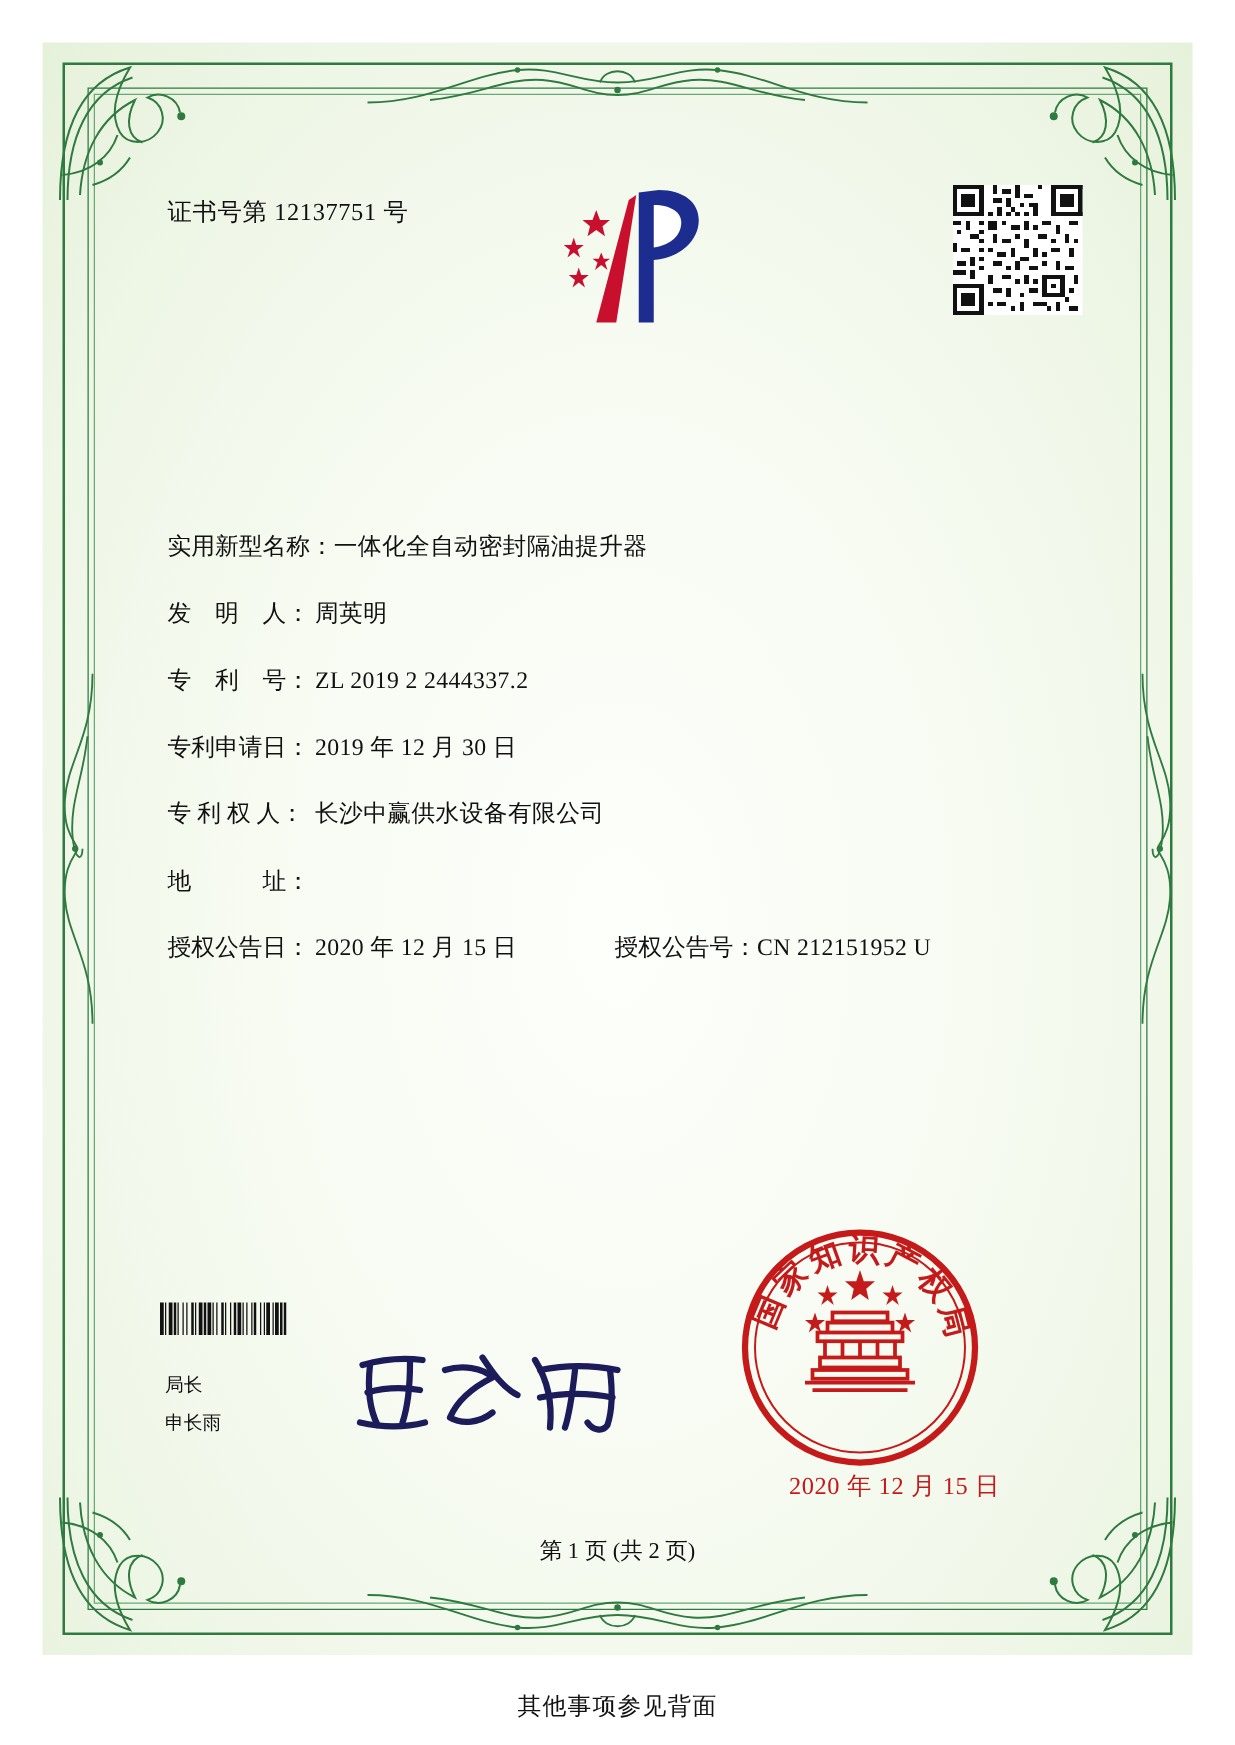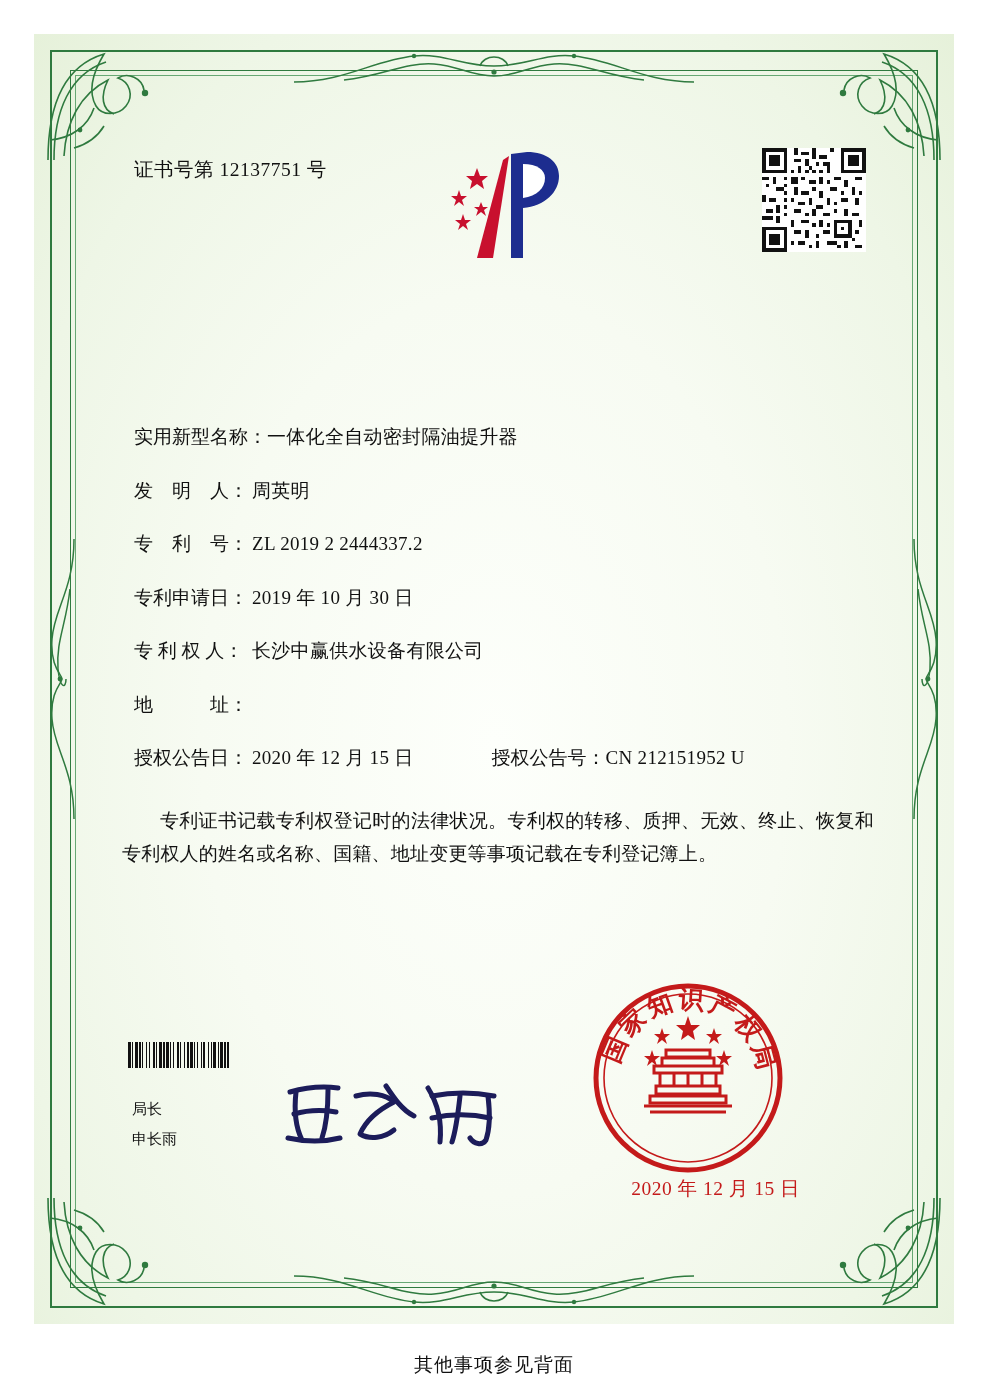--- a/index.html
+++ b/index.html
@@ -508,7 +508,7 @@
 
         <div class="field-row">
           <span class="field-label">专利申请日：</span>
-          <span class="field-value">2019 年 10 月 30 日</span>
+          <span class="field-value">2019 年 12 月 30 日</span>
         </div>
 
         <div class="field-row">

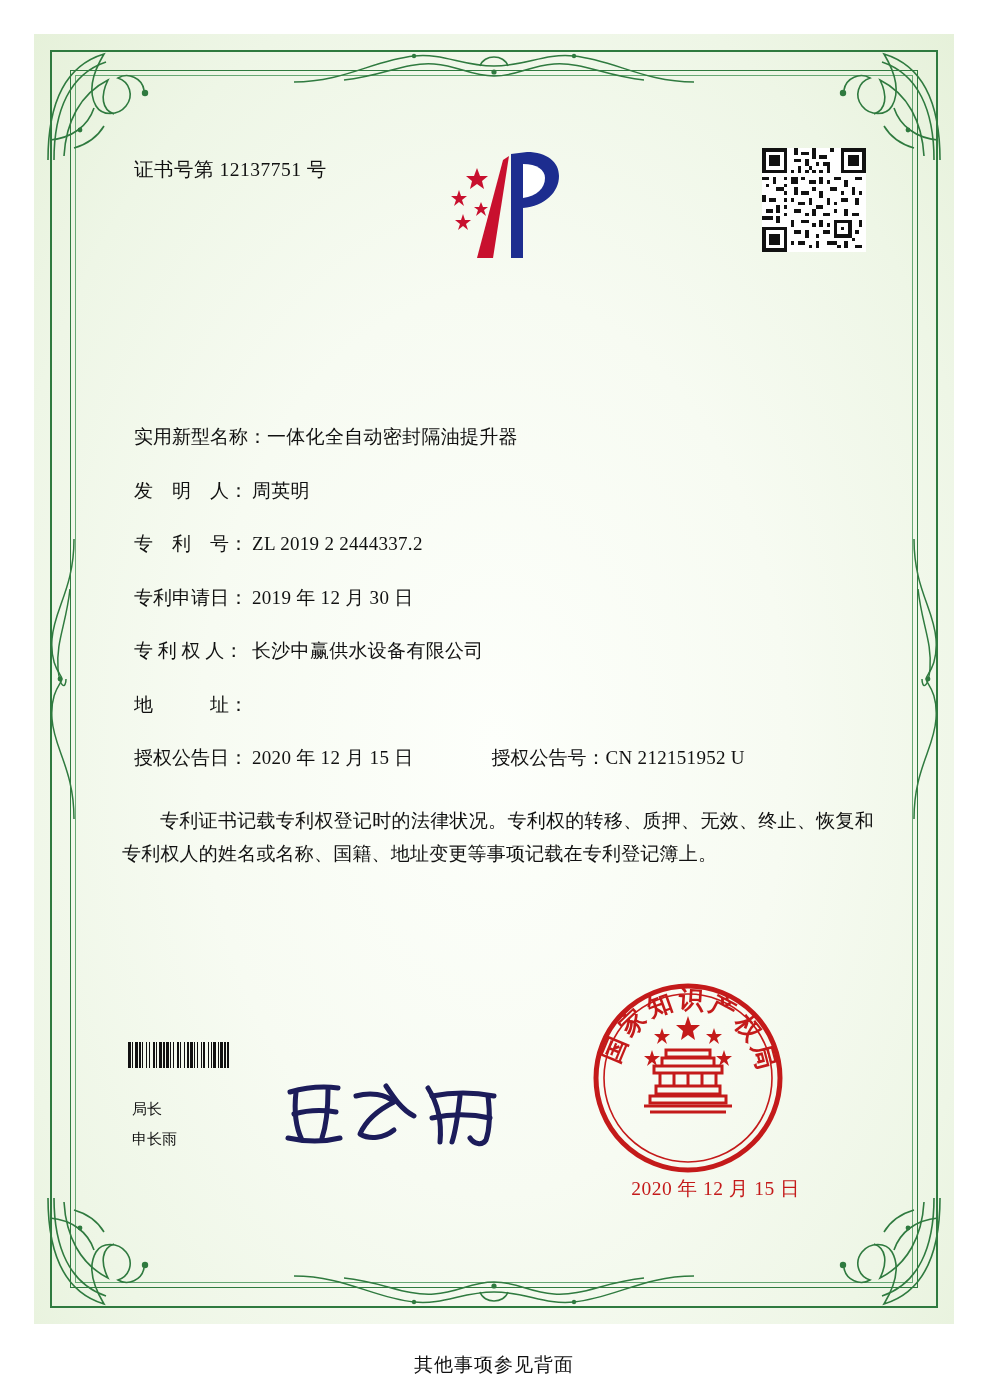--- a/index.html
+++ b/index.html
@@ -529,7 +529,6 @@
       </div>
 
       <div class="paras">
-        <p>专利证书记载专利权登记时的法律状况。专利权的转移、质押、无效、终止、恢复和专利权人的姓名或名称、国籍、地址变更等事项记载在专利登记簿上。</p>
       </div>
 
       <div class="barcode" id="barcode">

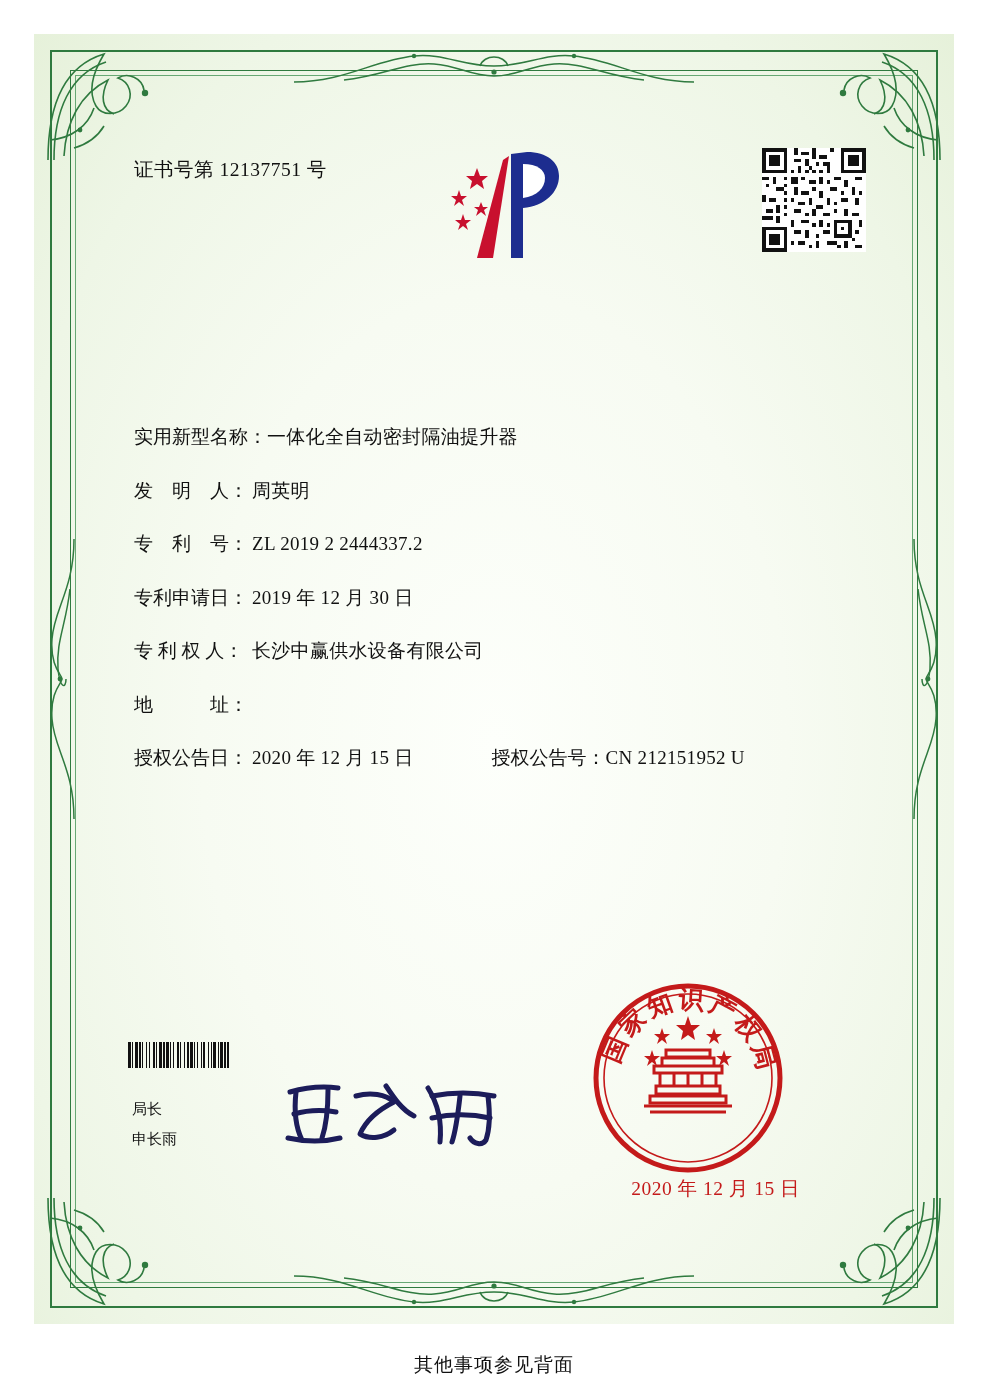--- a/index.html
+++ b/index.html
@@ -649,6 +649,7 @@
       </svg>
       <div class="seal-date">2020 年 12 月 15 日</div>
 
+      <div class="page-num">第 1 页 (共 2 页)</div>
 
     </div>
   </div>

